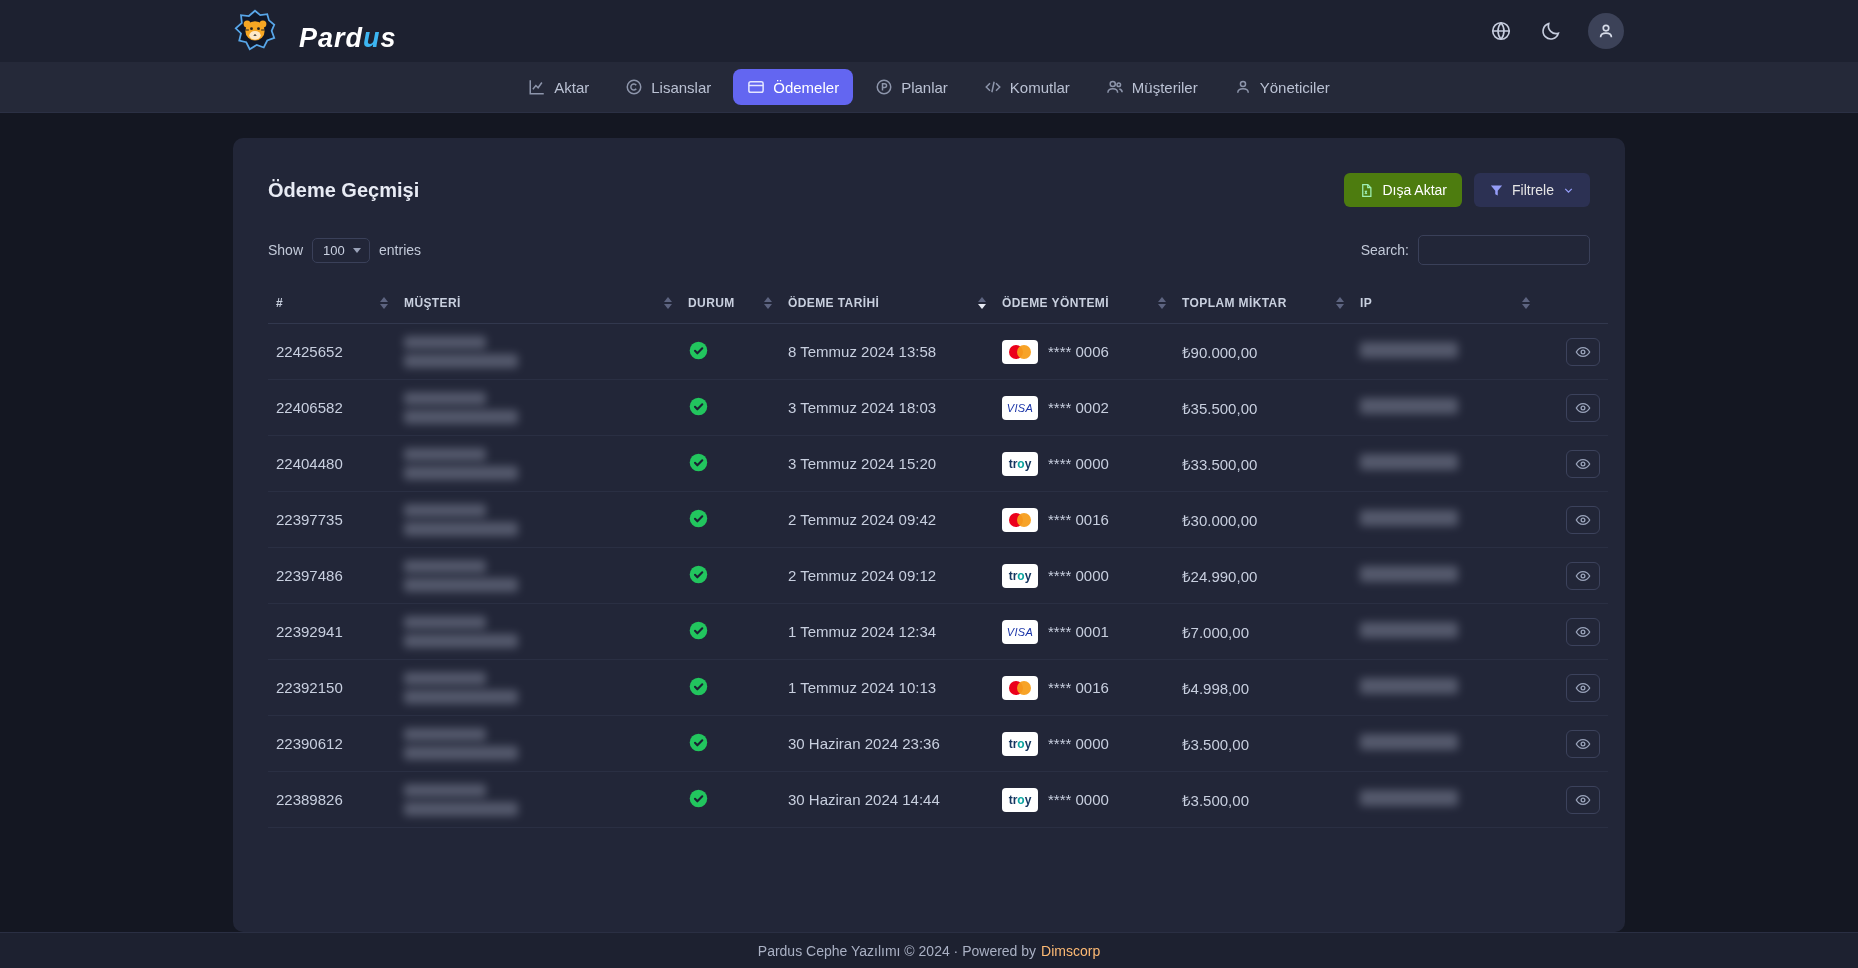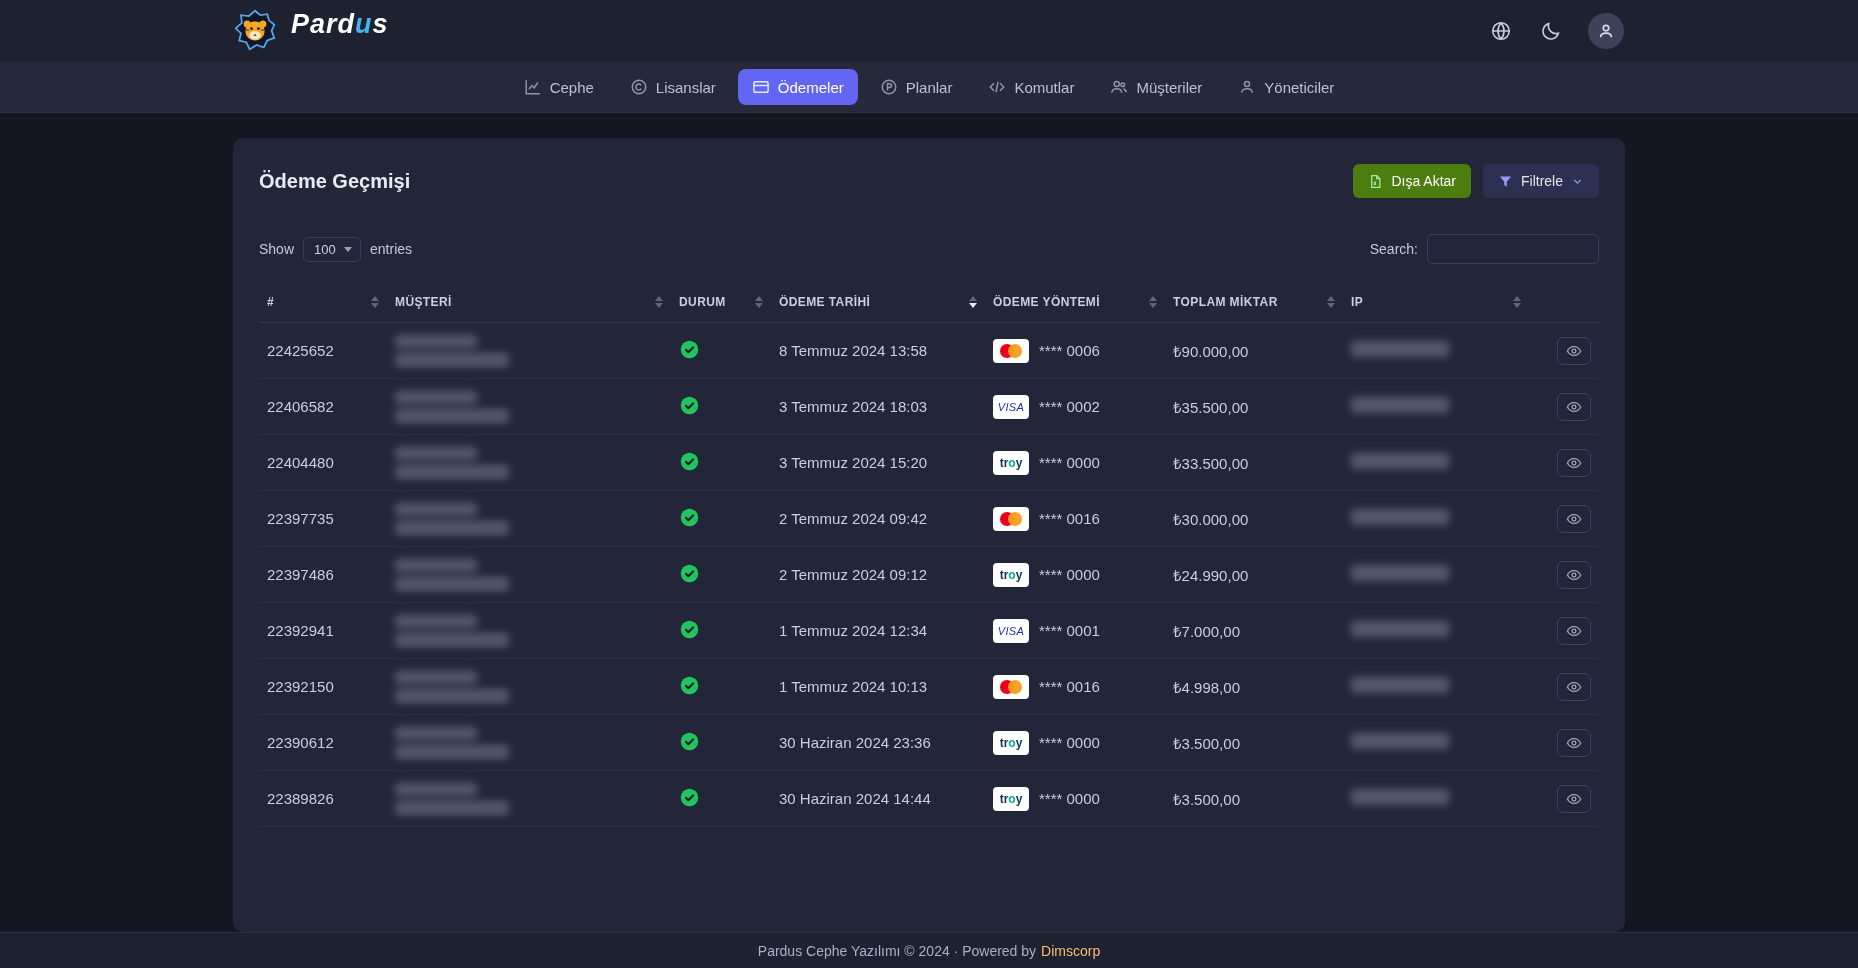--- a/index.html
+++ b/index.html
@@ -9,7 +9,7 @@
 
   
   .topbar{height:62px;background:#1d2130;display:flex;align-items:center;justify-content:space-between;padding:0 234px;flex:none}
-  .brand{display:flex;align-items:flex-start;gap:15px;cursor:pointer;background:none;border:none}
+  .brand{display:flex;align-items:flex-end;gap:23px;cursor:pointer;background:none;border:none}
   .brand-text{font-size:27px;font-weight:bold;font-style:italic;color:#fff;letter-spacing:1px;font-family:"Liberation Sans",sans-serif}
   .brand-text .accent{color:#3db6f2}
   .topbar-right{display:flex;align-items:center;gap:24px}

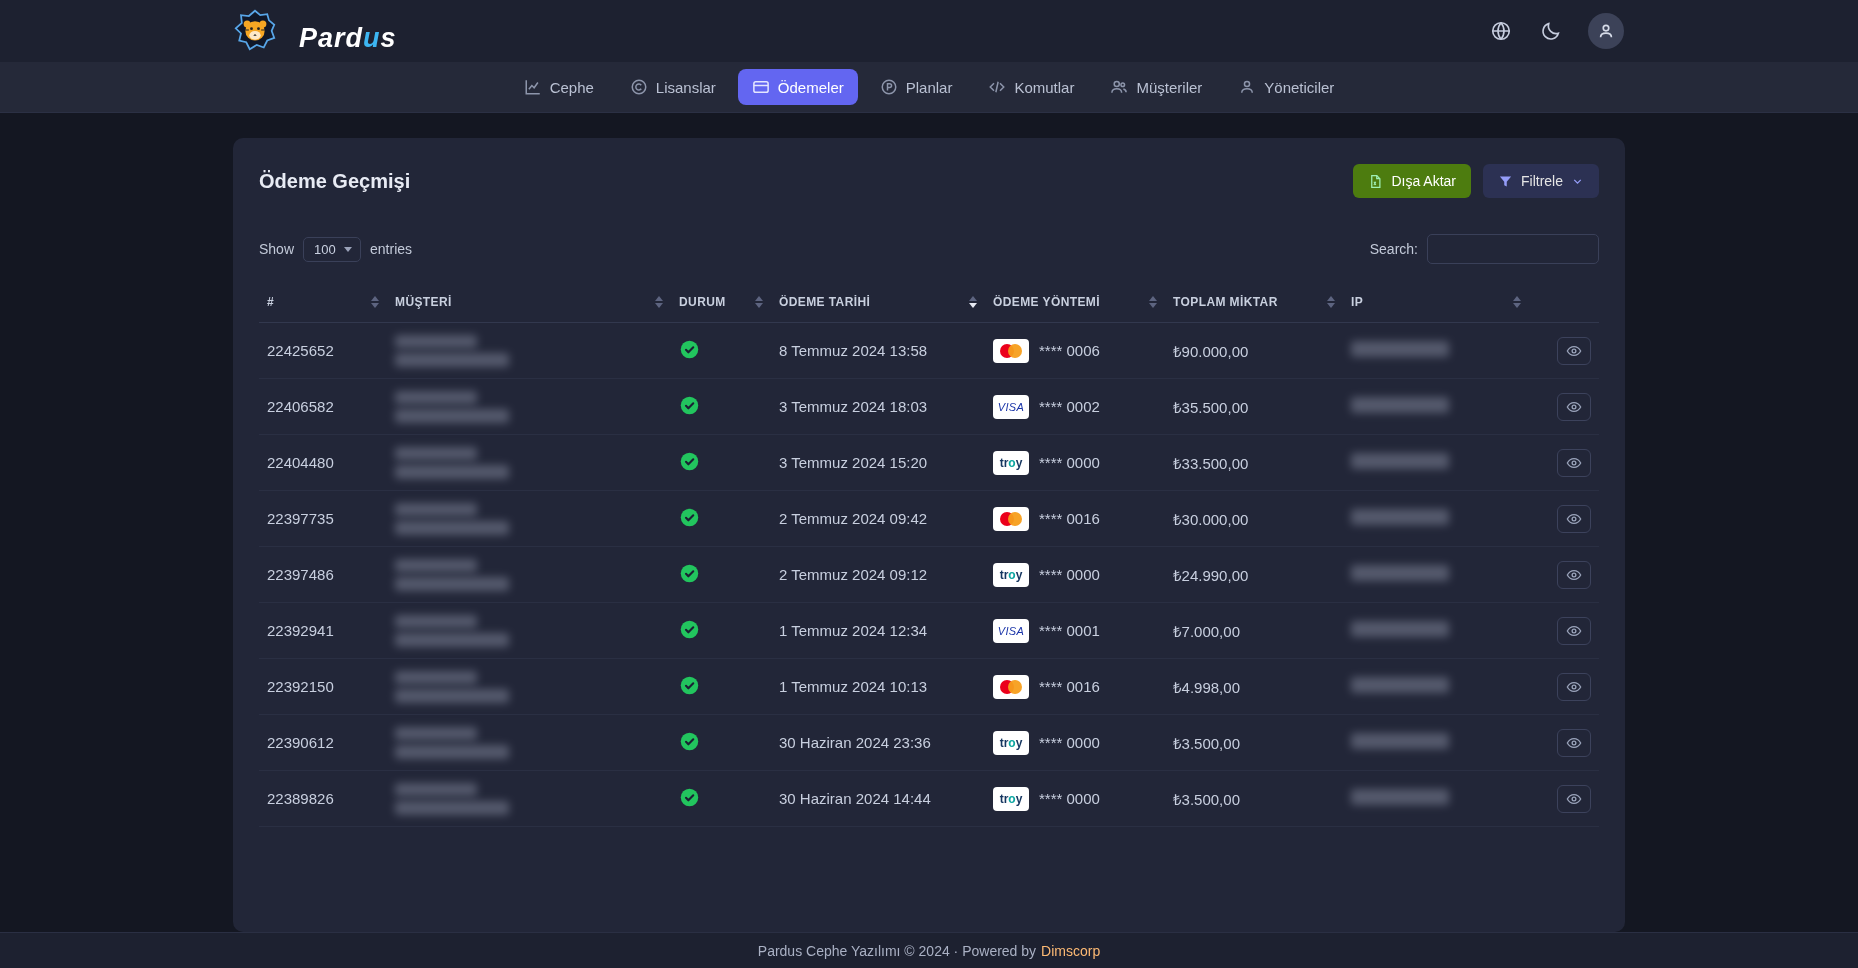--- a/index.html
+++ b/index.html
@@ -123,7 +123,7 @@
             <path d="M6.5 15l4-5 3 3 5-7"></path>
           </svg>
         </span>
-        <span>Cephe</span>
+        <span>Aktar</span>
       </button>
       <button class="nav-item">
         <span class="nav-icon">

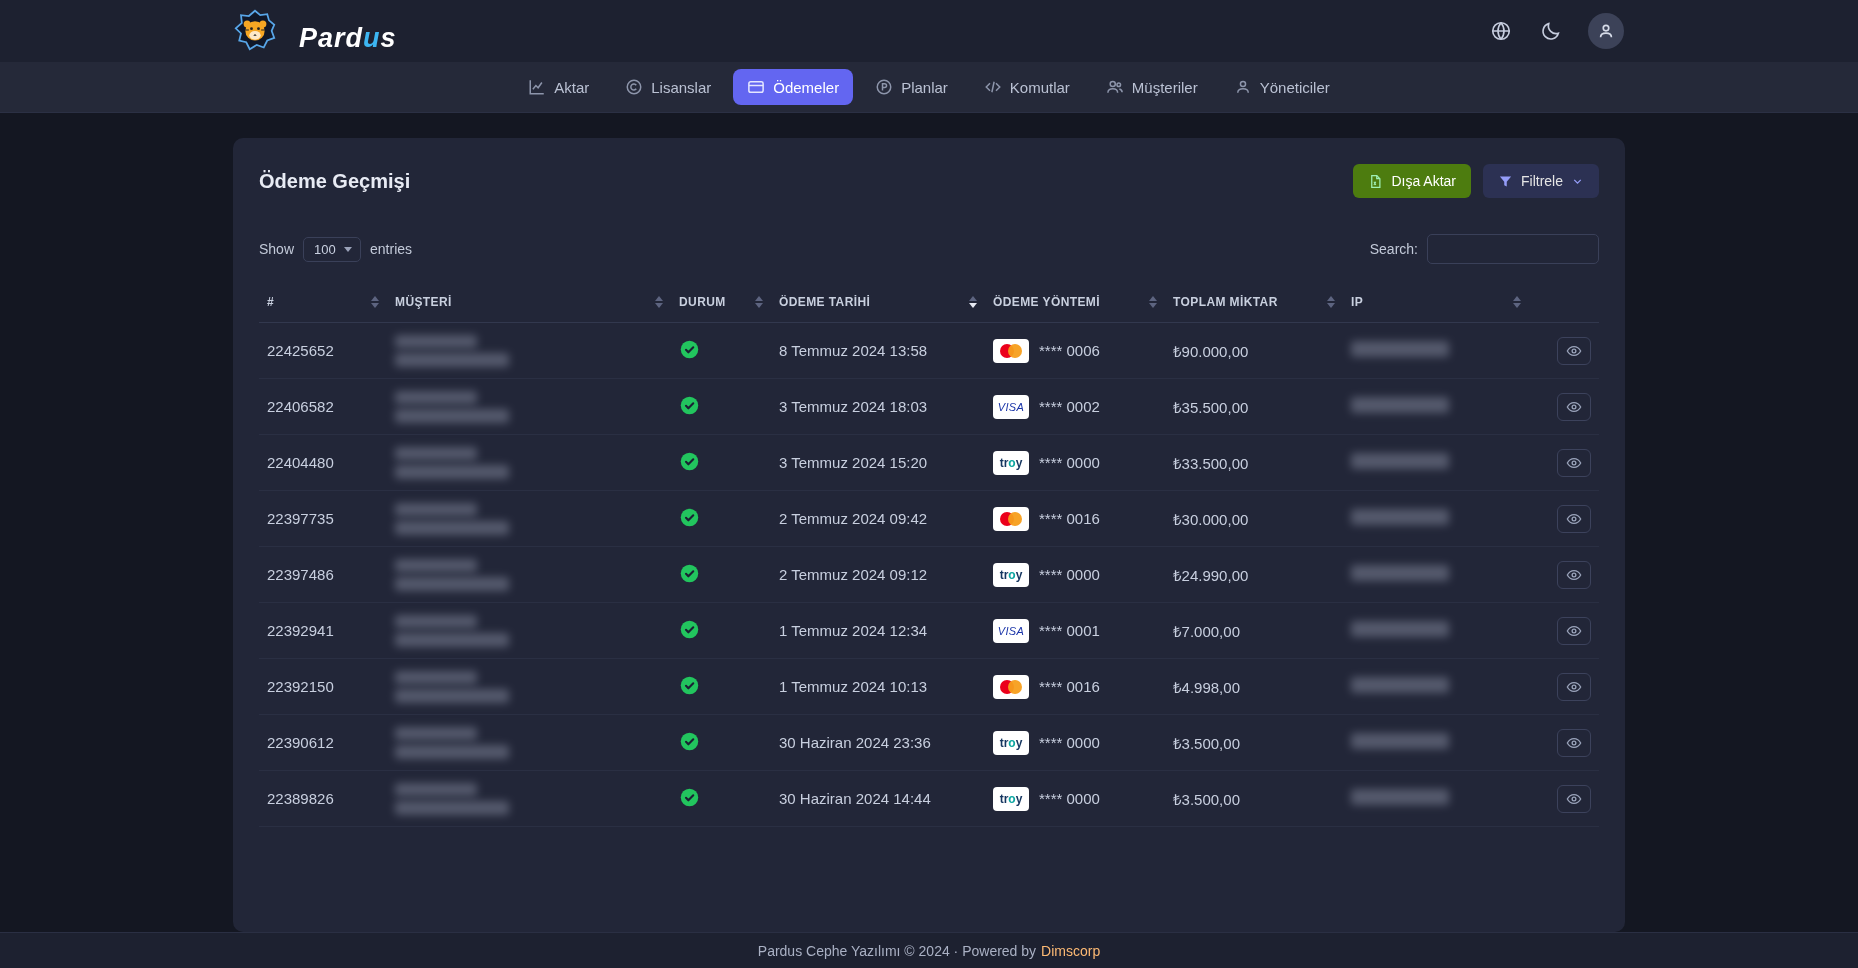--- a/index.html
+++ b/index.html
@@ -25,7 +25,7 @@
 
   
   main{flex:1;overflow:hidden}
-  .card{width:1392px;margin:26px auto 0;background:#222638;border-radius:10px;padding:26px;min-height:calc(100% - 26px)}
+  .card{width:1392px;margin:26px auto 0;background:#222638;border-radius:10px;padding:35px;min-height:calc(100% - 26px)}
   .card-head{display:flex;align-items:center;justify-content:space-between}
   .card-title{font-size:20px;color:#e8ebf4;font-weight:600}
   .head-actions{display:flex;gap:12px}

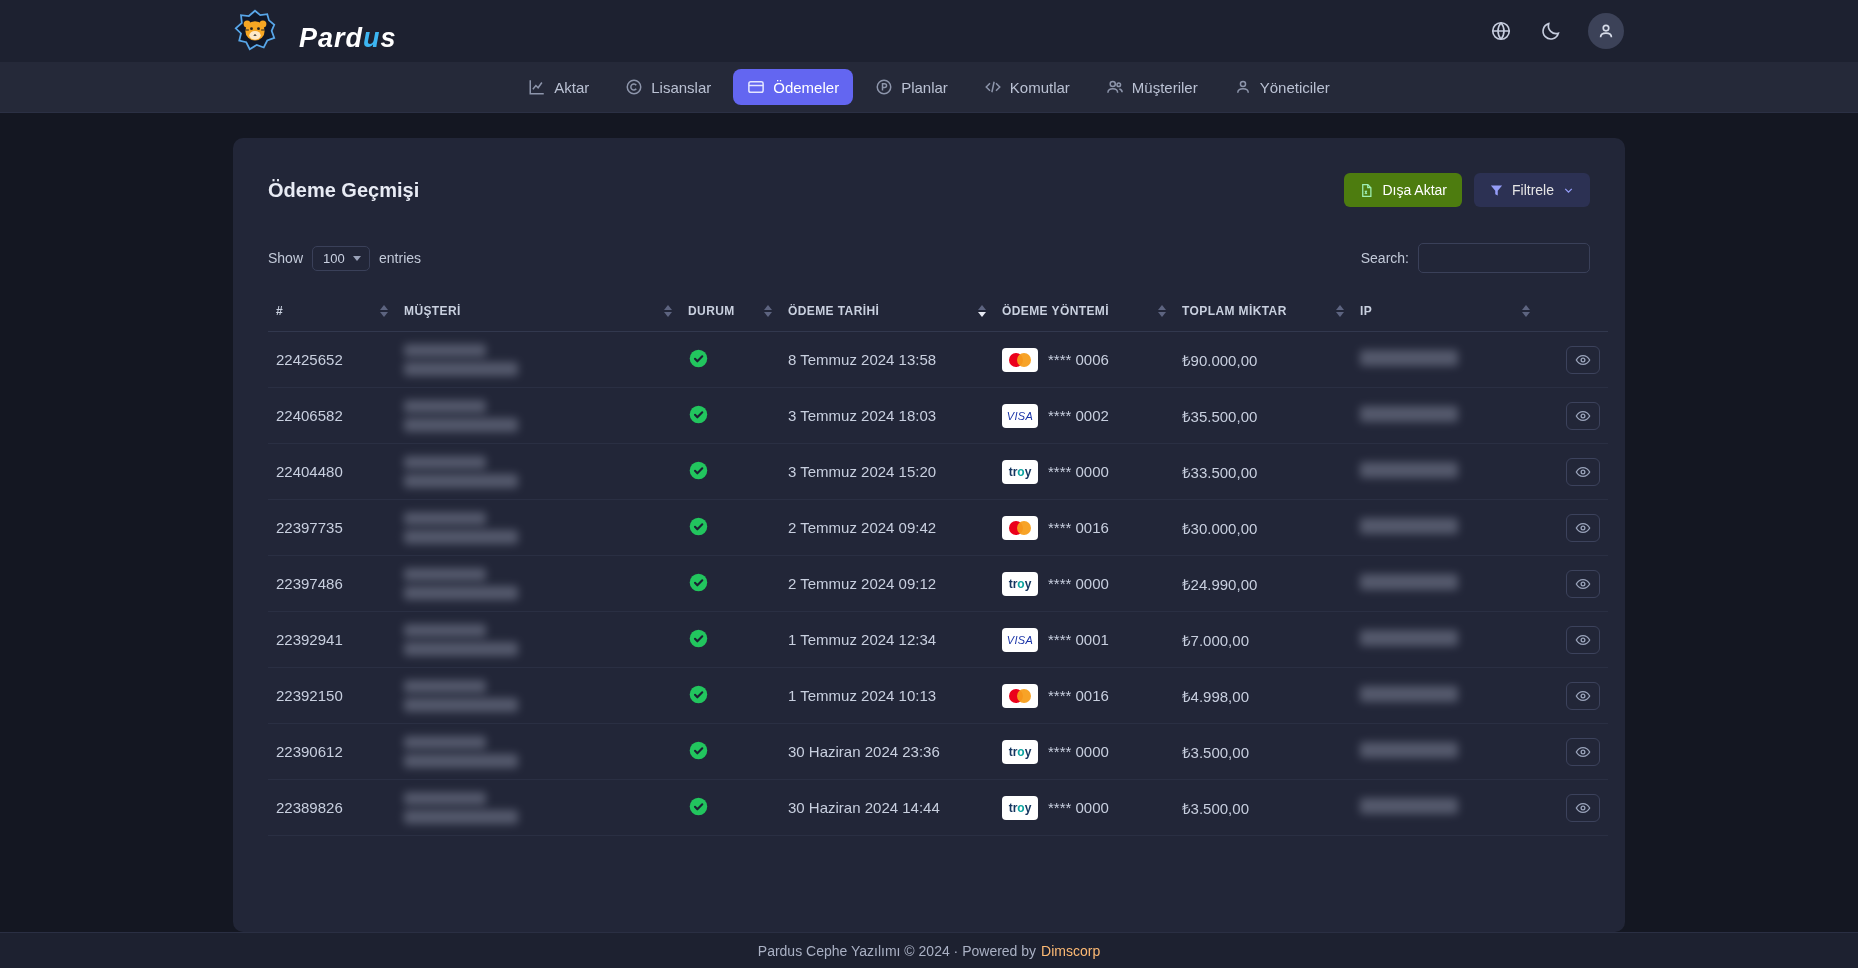--- a/index.html
+++ b/index.html
@@ -36,7 +36,7 @@
   .btn-filter .bicon{color:#959df8;display:flex}
 
   
-  .controls{display:flex;justify-content:space-between;align-items:center;margin-top:36px}
+  .controls{display:flex;justify-content:space-between;align-items:center;margin-top:28px}
   .show-group,.search-group{display:flex;align-items:center;gap:9px;font-size:14px;color:#c3cad9}
   .select-wrap{position:relative}
   .page-select{appearance:none;-webkit-appearance:none;background:#222638;border:1px solid #3a4059;color:#c9d0e0;border-radius:5px;font-size:13px;padding:4px 24px 4px 10px;font-family:inherit;cursor:pointer}

